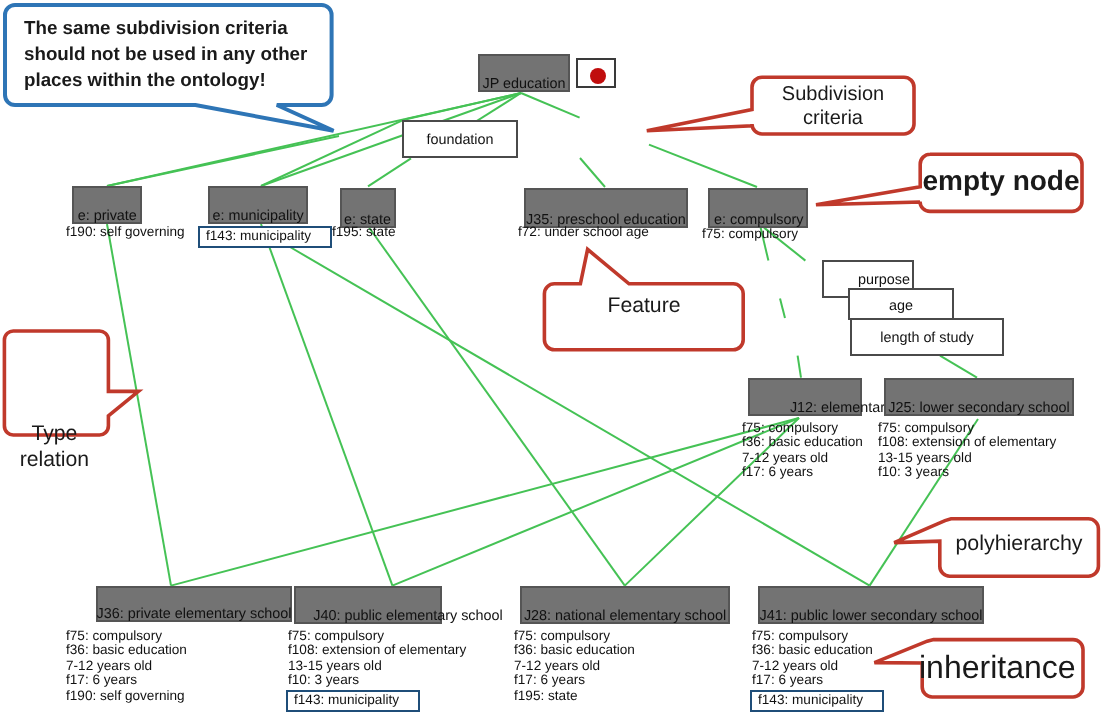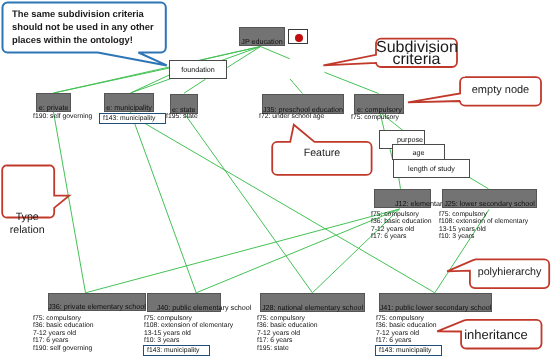--- a/index.html
+++ b/index.html
@@ -213,7 +213,7 @@
     <div>places within the ontology!</div>
   </div>
 
-  <div class="ctext" style="left:376px;top:42px;width:81px;font-size:16px;line-height:12px;">
+  <div class="ctext" style="left:376px;top:42px;width:81px;font-size:10px;line-height:12px;">
     <div>Subdivision</div>
     <div>criteria</div>
   </div>

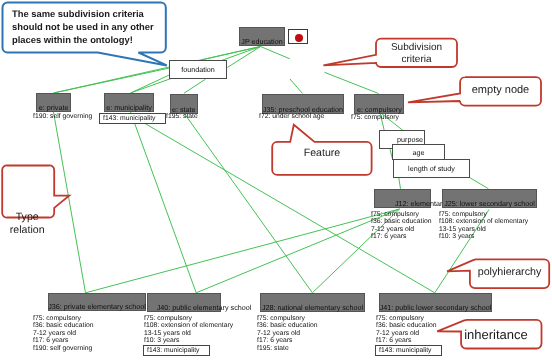--- a/index.html
+++ b/index.html
@@ -15,7 +15,7 @@
               white-space:nowrap;}
   
   .wnode{position:absolute;box-sizing:border-box;background:#fff;border:1px solid #4a4a4a;
-         display:flex;align-items:center;justify-content:center;}
+         display:flex;align-items:center;justify-content:center;margin-left:32px;}
   .wnode .lbl{font-size:7.2px;color:#111;white-space:nowrap;}
 
   .feats{position:absolute;font-size:6.8px;line-height:7.45px;color:#111;white-space:nowrap;}

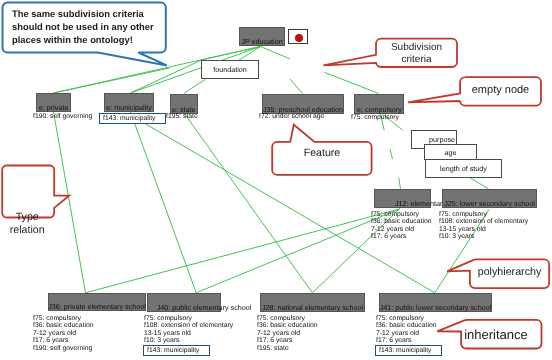--- a/index.html
+++ b/index.html
@@ -218,7 +218,7 @@
     <div>criteria</div>
   </div>
 
-  <div class="ctext" style="left:460px;top:85px;width:81px;font-size:11px;font-weight:normal;line-height:11px;">
+  <div class="ctext" style="left:460px;top:85px;width:81px;font-size:14px;font-weight:bold;line-height:11px;">
     <div>empty node</div>
   </div>
 

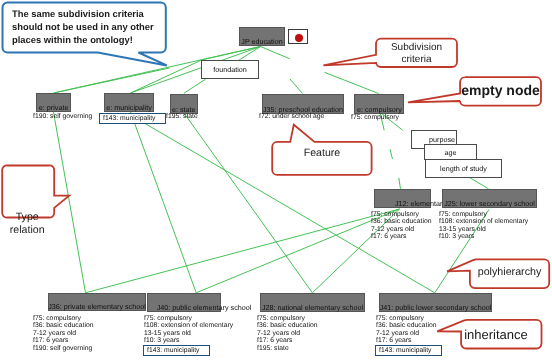--- a/index.html
+++ b/index.html
@@ -235,7 +235,7 @@
     <div>polyhierarchy</div>
   </div>
 
-  <div class="ctext" style="left:459.5px;top:329px;width:73px;font-size:13px;line-height:11px;">
+  <div class="ctext" style="left:459.5px;top:329px;width:73px;font-size:16px;line-height:11px;">
     <div>inheritance</div>
   </div>
 

